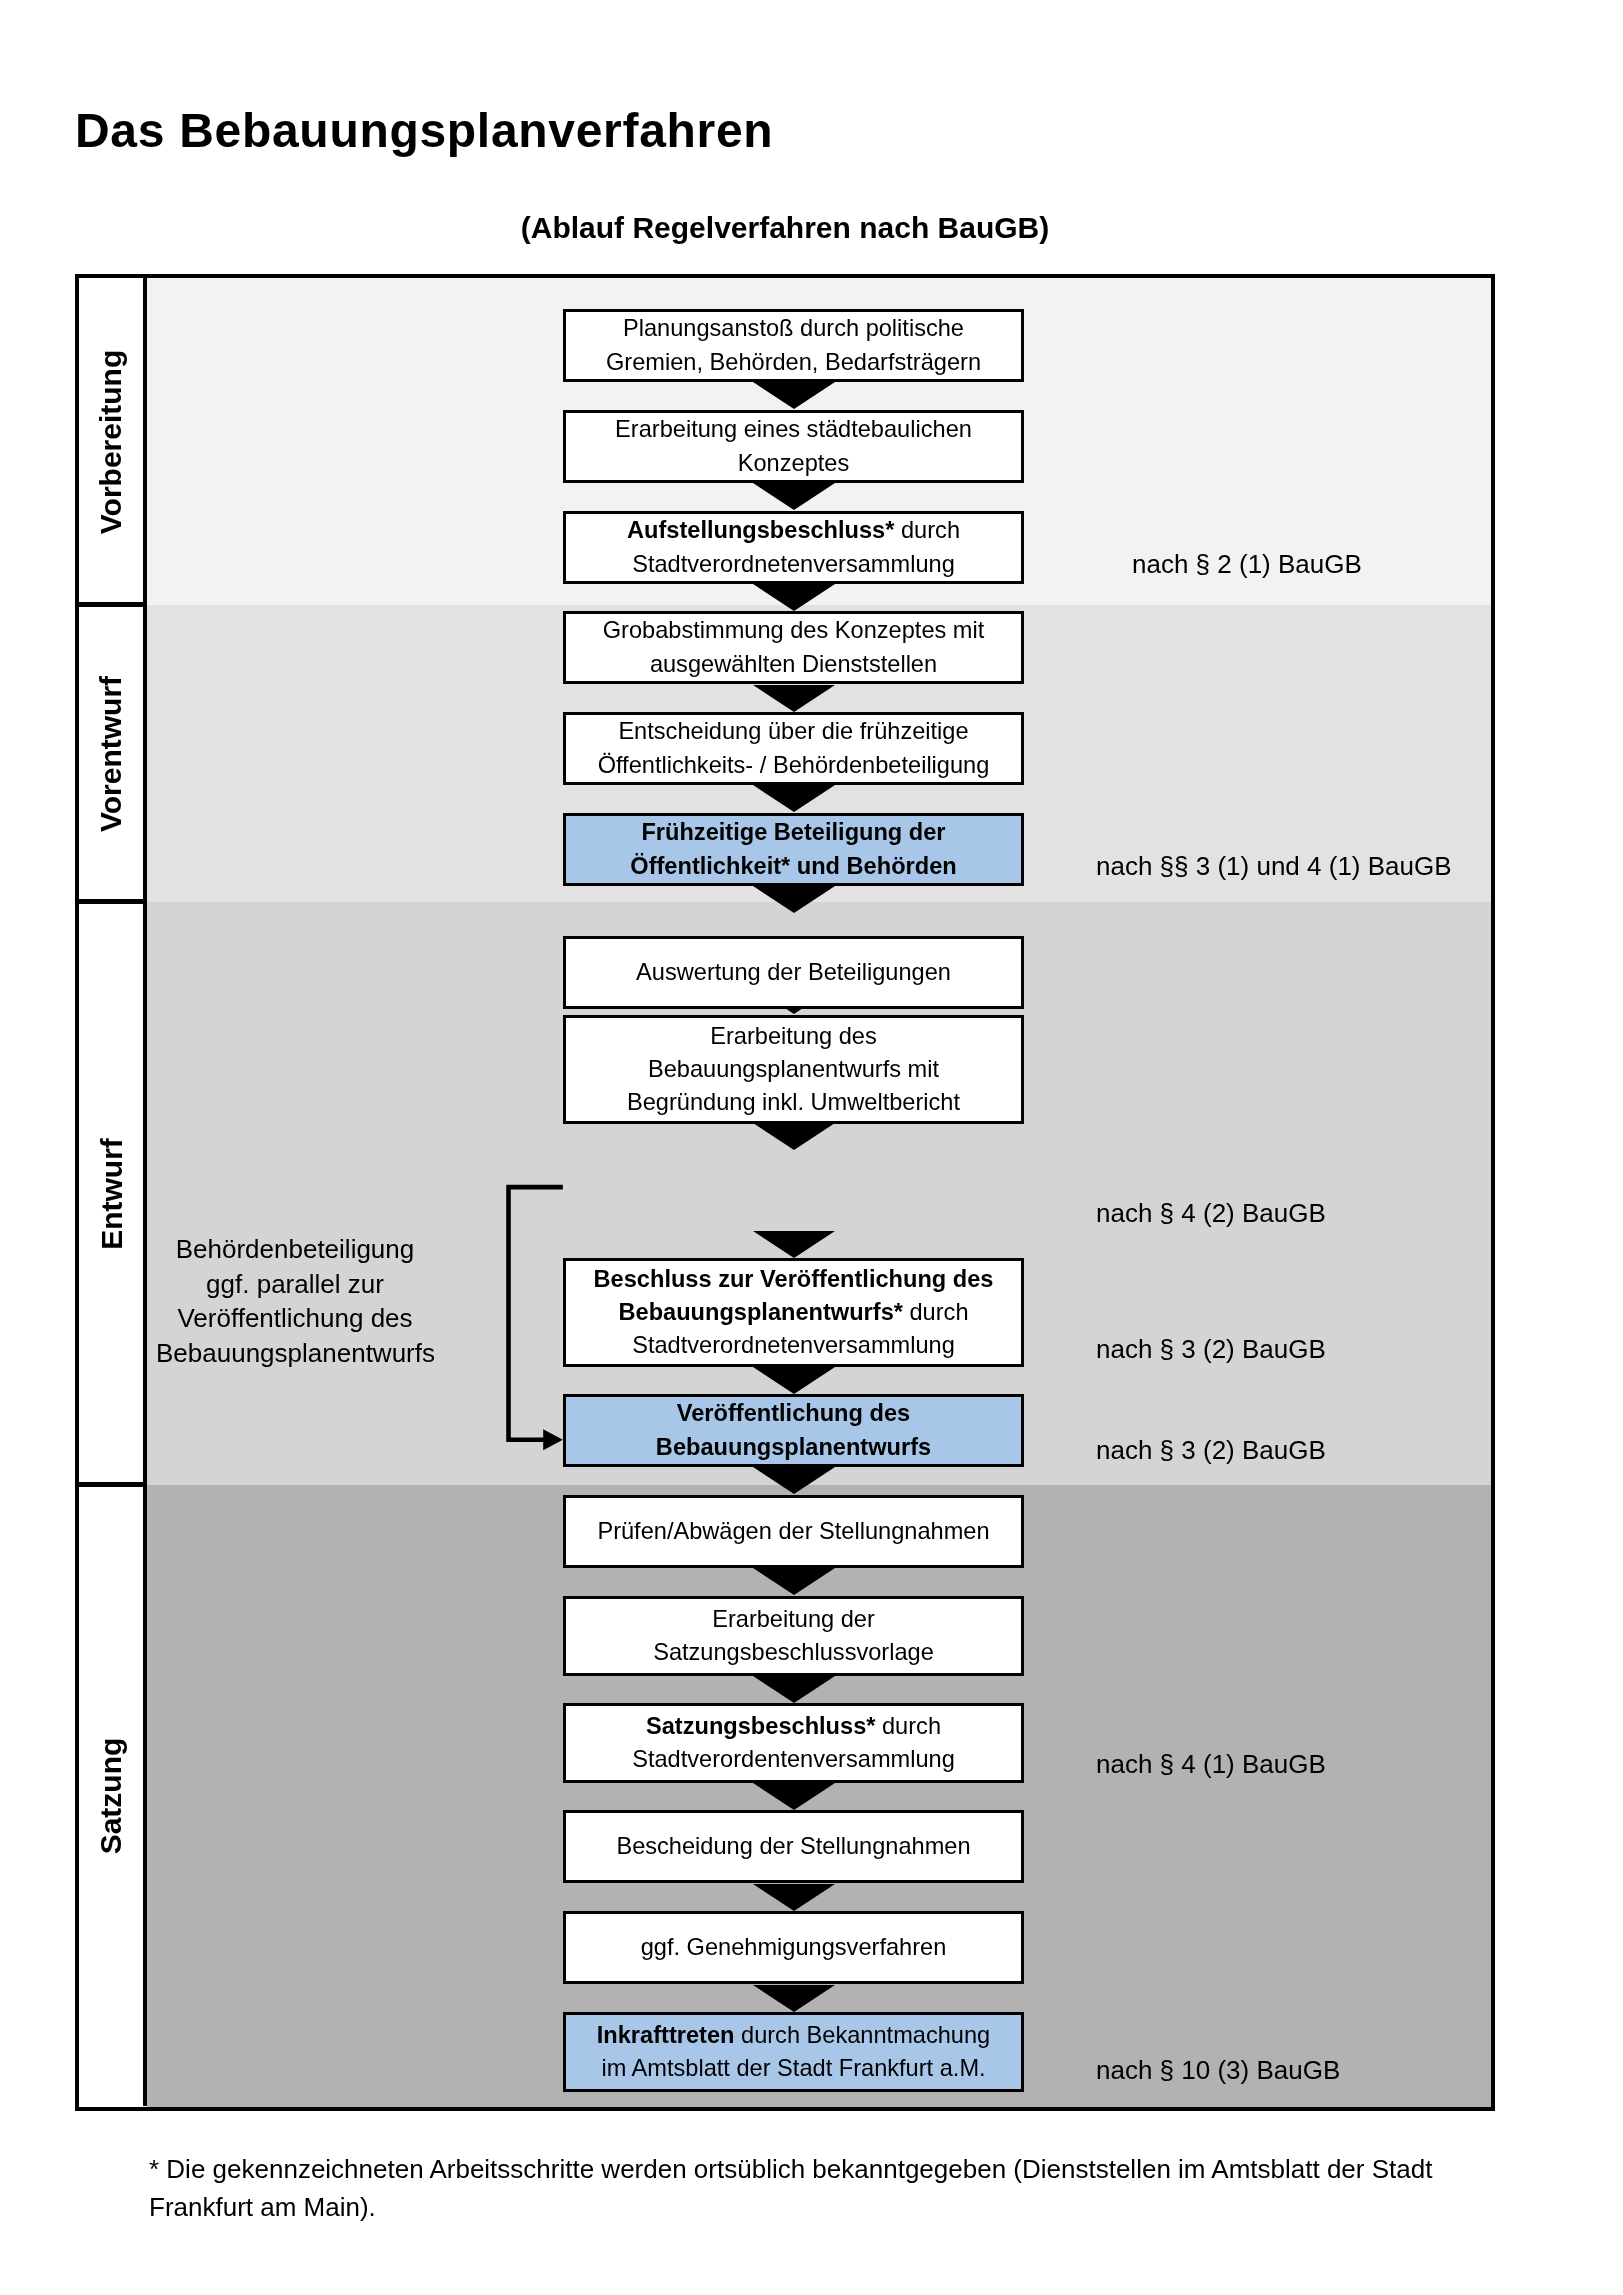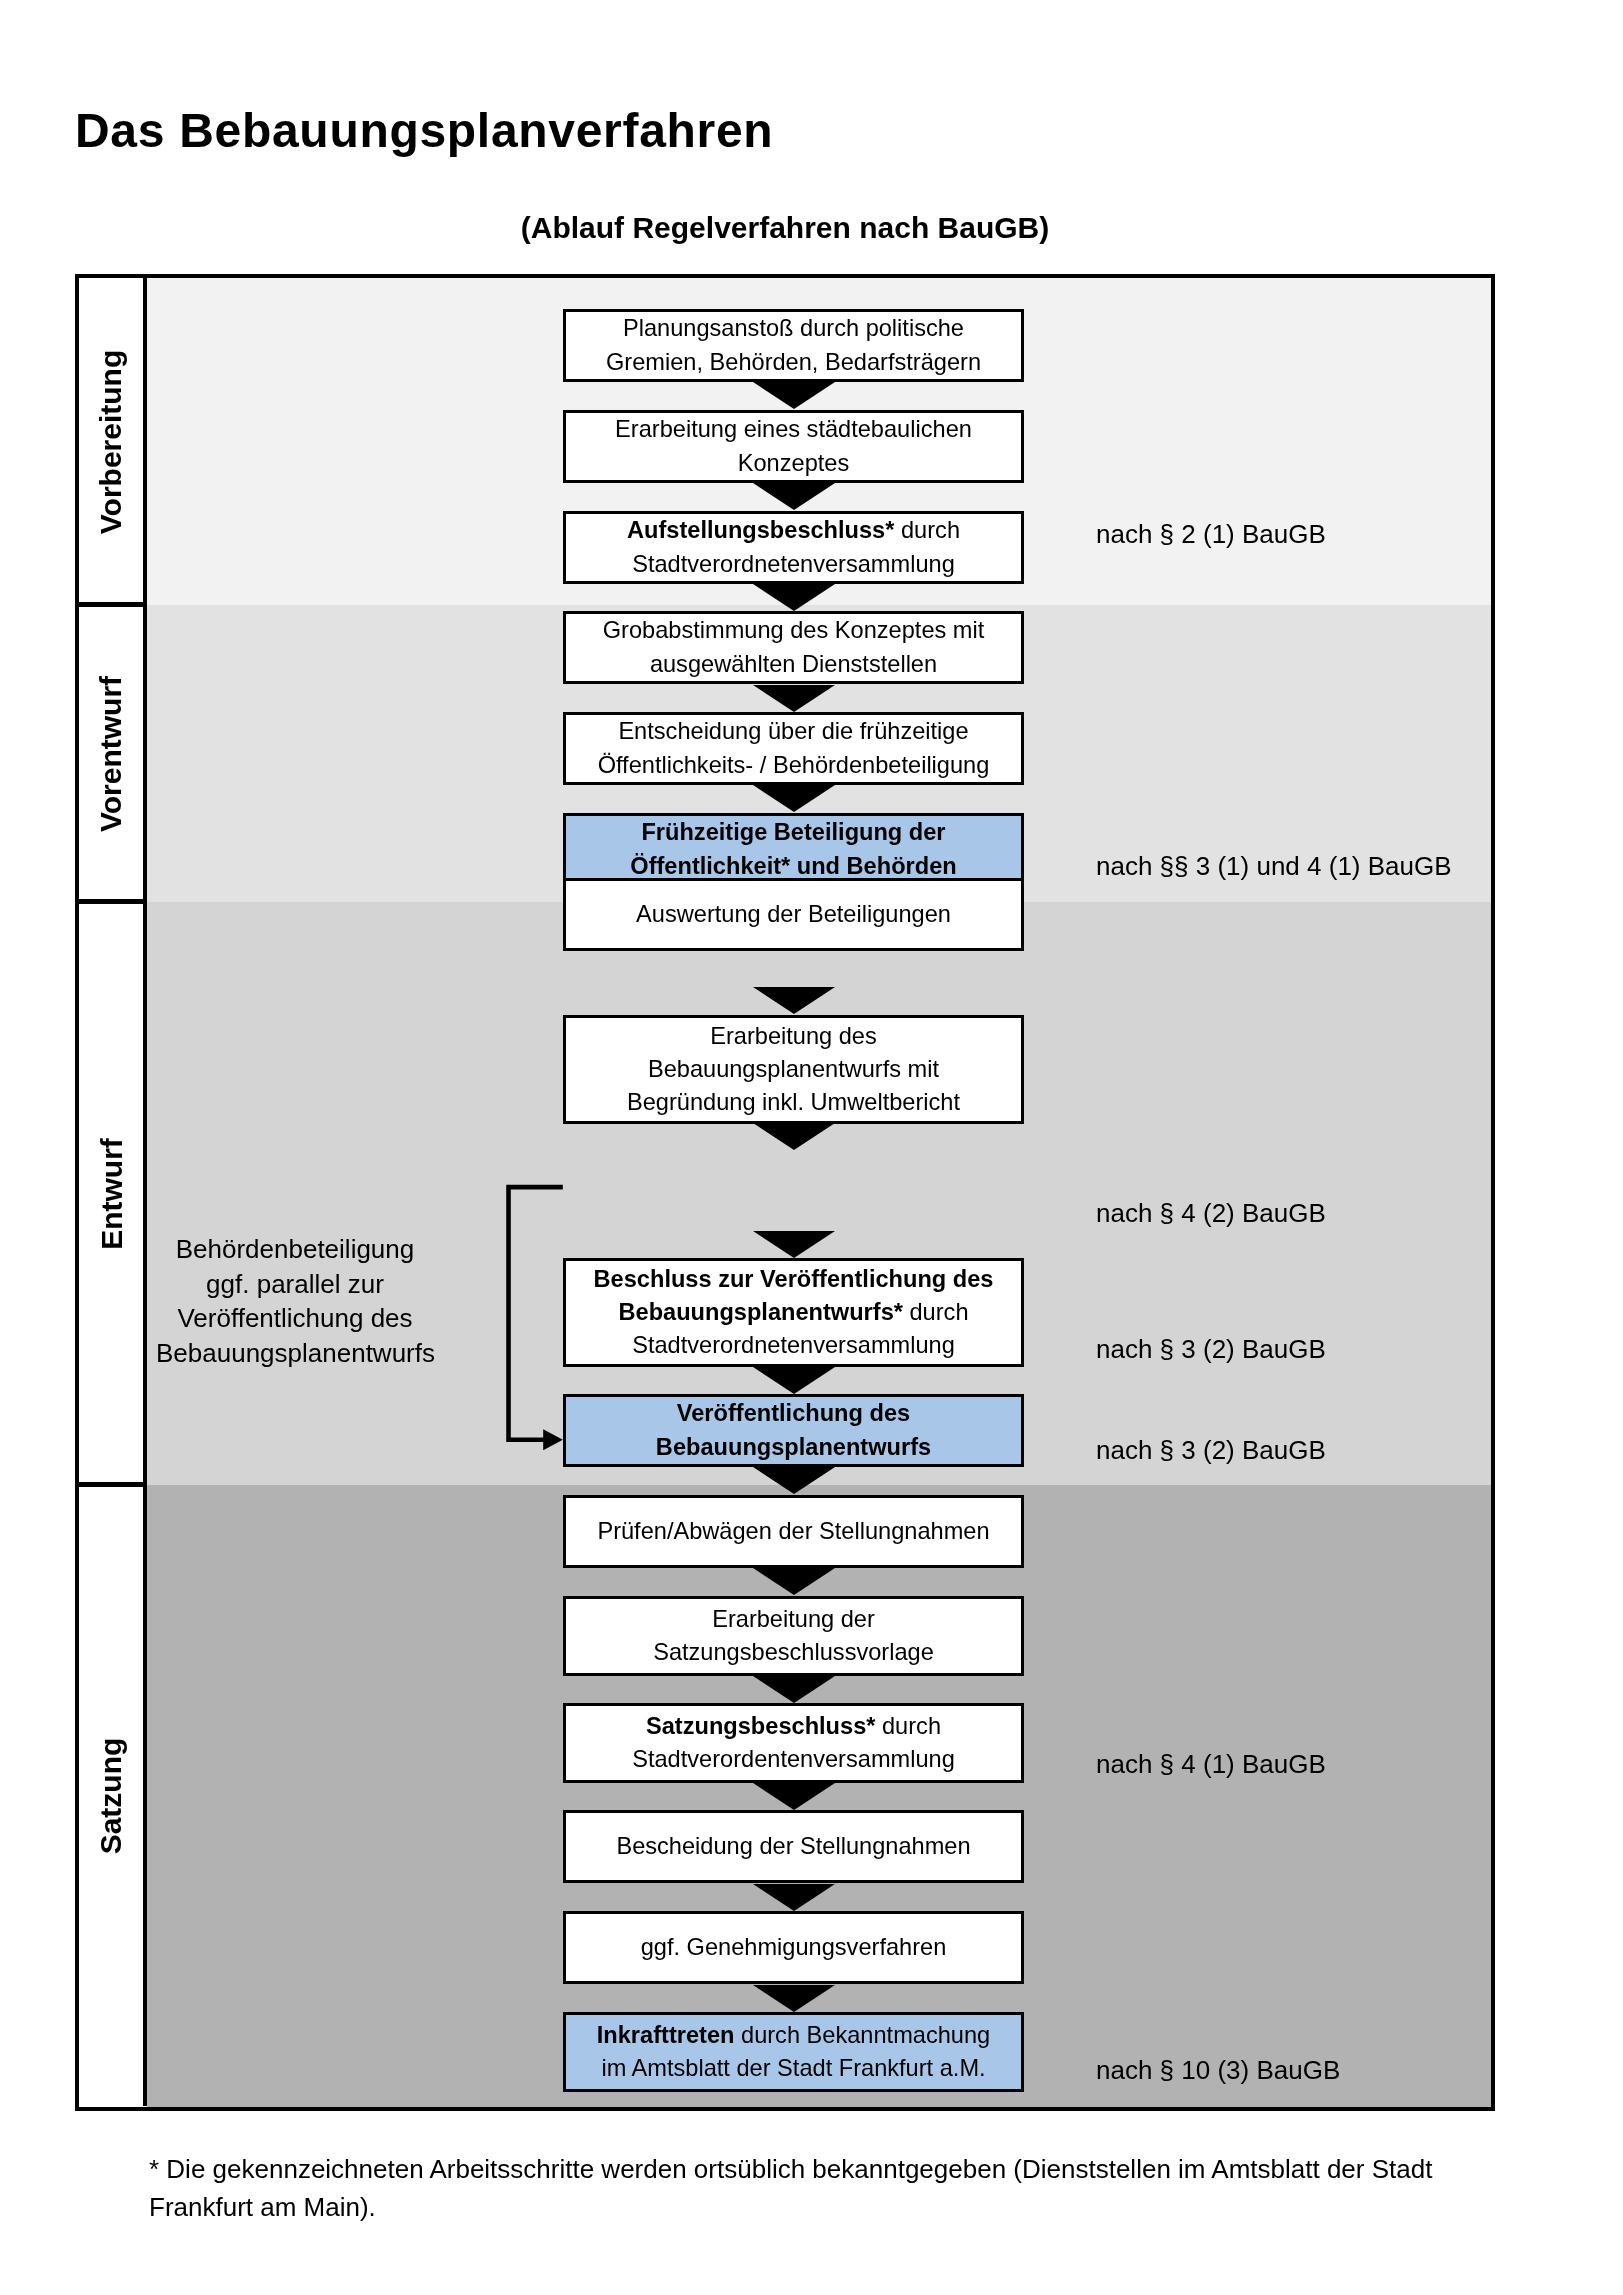--- a/index.html
+++ b/index.html
@@ -129,7 +129,7 @@
   <div class="abs box highlight" style="top:2012px;height:80px;"><span><span class="b">Inkrafttreten</span><span> durch Bekanntmachung
 im Amtsblatt der Stadt Frankfurt a.M.</span></span></div>
 
-  <div class="abs ref" style="top:519px;">nach § 2 (1) BauGB</div>
+  <div class="abs ref" style="top:549px;margin-left:36px;">nach § 2 (1) BauGB</div>
   <div class="abs ref" style="top:851px;">nach §§ 3 (1) und 4 (1) BauGB</div>
   <div class="abs ref" style="top:1198px;">nach § 4 (2) BauGB</div>
   <div class="abs ref" style="top:1334px;">nach § 3 (2) BauGB</div>

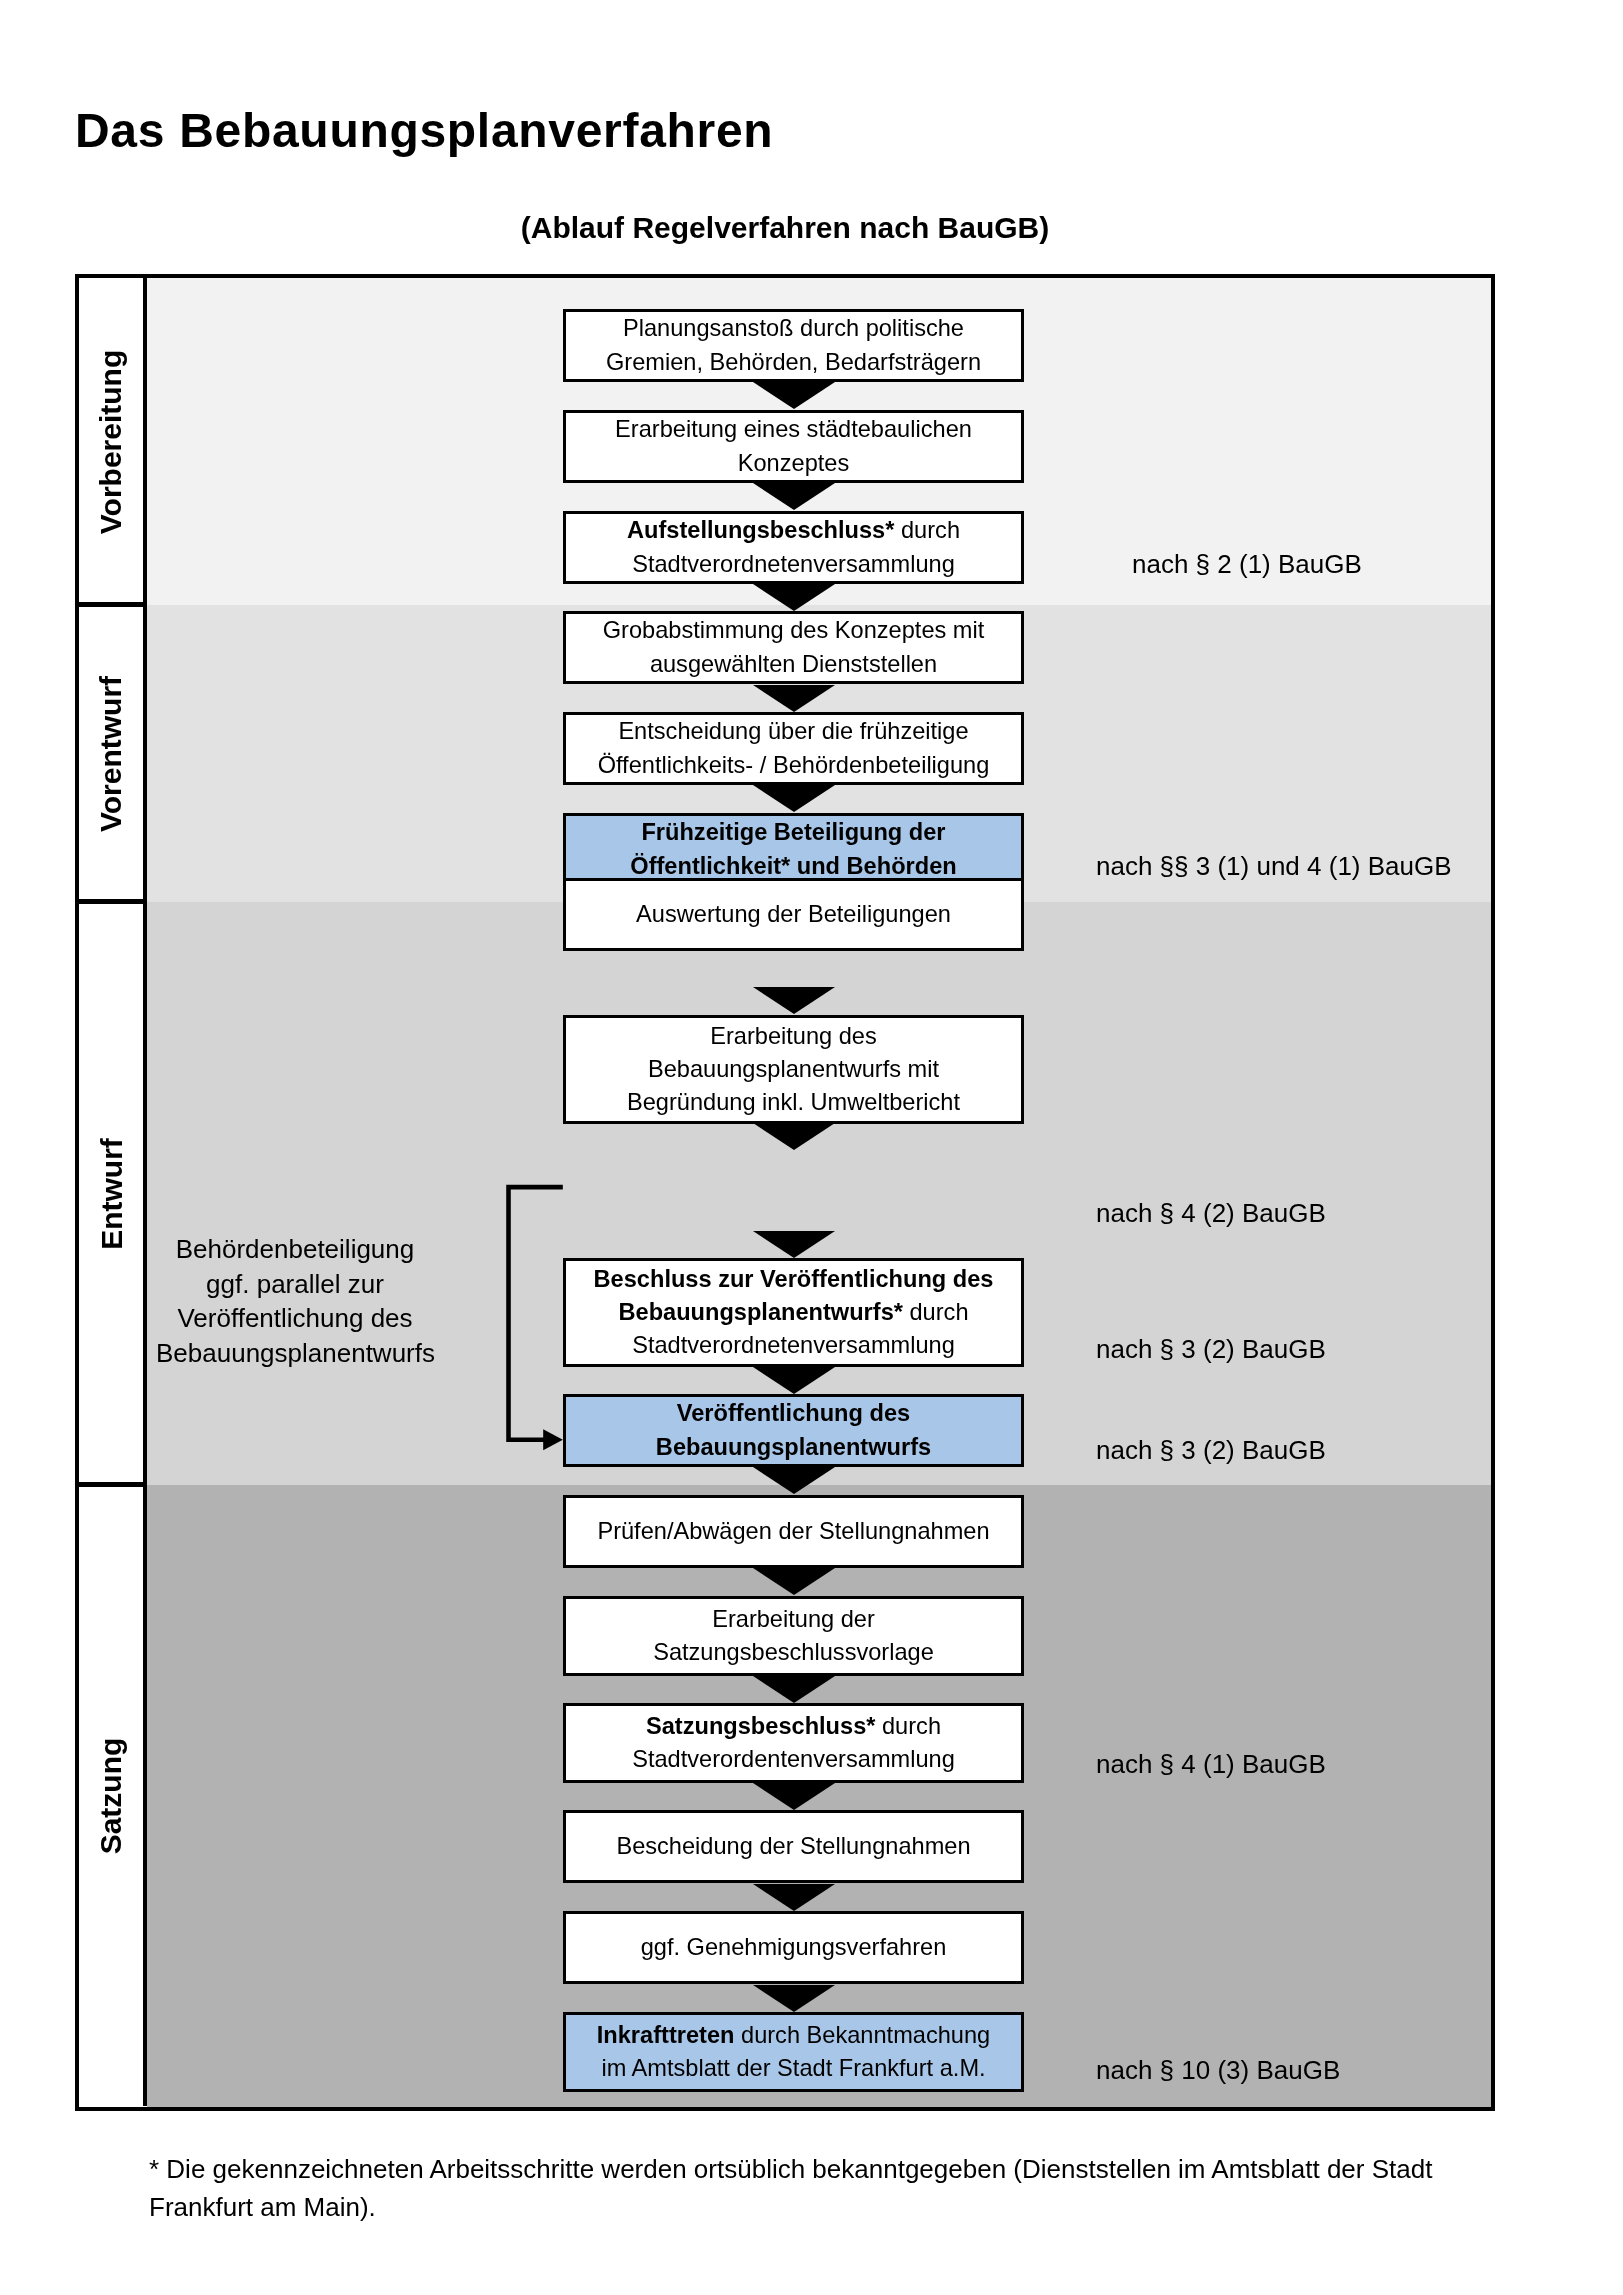--- a/index.html
+++ b/index.html
@@ -110,7 +110,7 @@
 Öffentlichkeits- / Behördenbeteiligung</span></span></div>
   <div class="abs box highlight" style="top:813px;height:73px;"><span><span class="b">Frühzeitige Beteiligung der
 Öffentlichkeit* und Behörden</span><span></span></span></div>
-  <div class="abs box" style="top:878px;height:73px;"><span><span class="b"></span><span>Auswertung der Beteiligungen</span></span></div>
+  <div class="abs box" style="top:936px;height:73px;"><span><span class="b"></span><span>Auswertung der Beteiligungen</span></span></div>
   <div class="abs box" style="top:1015px;height:109px;"><span><span class="b"></span><span>Erarbeitung des
 Bebauungsplanentwurfs mit
 Begründung inkl. Umweltbericht</span></span></div>

